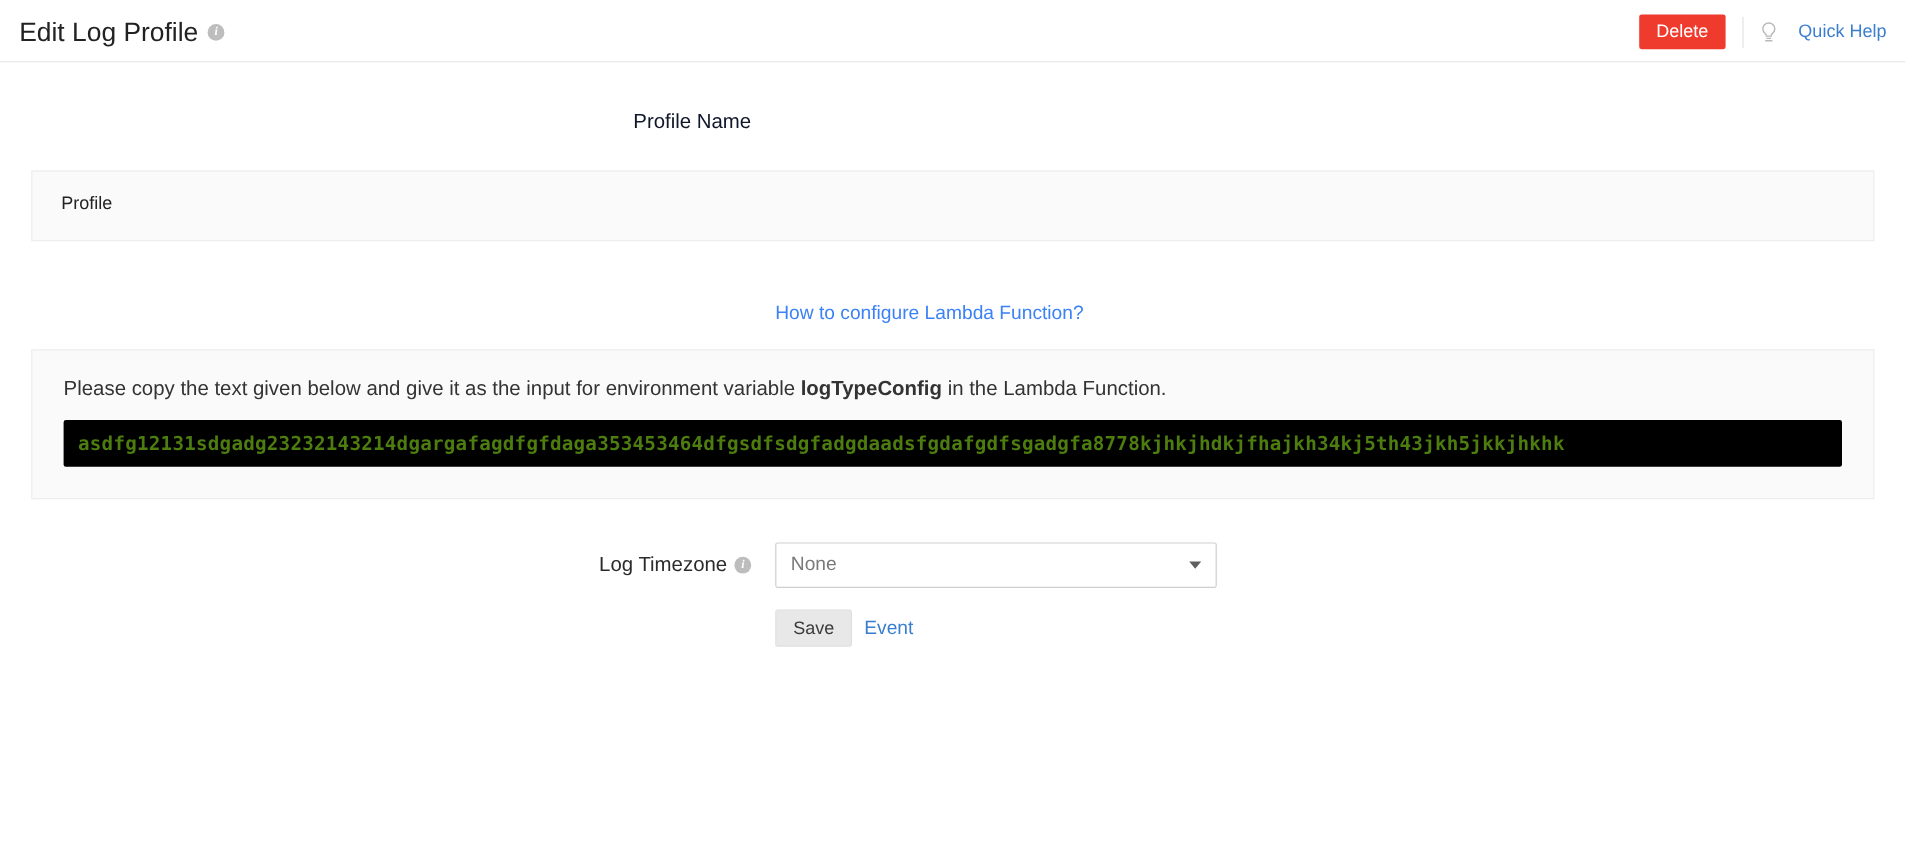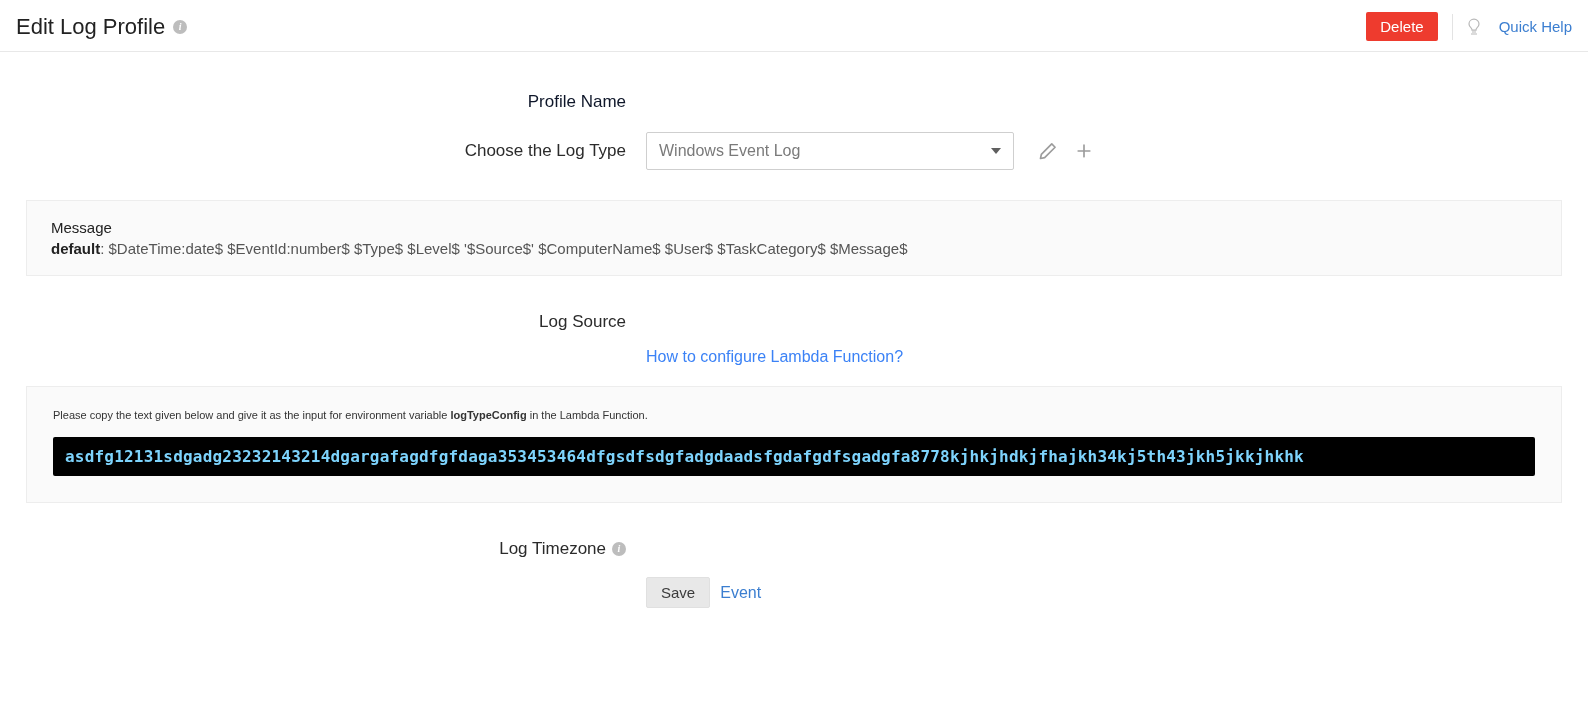--- a/index.html
+++ b/index.html
@@ -121,27 +121,6 @@
       <div class="form-label mandatory">Profile Name</div>
     </div>
 
-    <div class="form-row">
-      <div class="form-label">Choose the Log Type</div>
-      <div class="form-field">
-        <div class="select-box">
-          <span>Windows Event Log</span>
-          <span class="caret"></span>
-        </div>
-      </div>
-      <div class="field-actions">
-        <span class="act-icon">
-          <svg viewBox="0 0 24 24" fill="none" stroke="currentColor" stroke-width="2" stroke-linecap="round" stroke-linejoin="round">
-            <path d="M16.5 3.5l4 4L8 20l-5 1 1-5L16.5 3.5z"></path>
-          </svg>
-        </span>
-        <span class="act-icon">
-          <svg viewBox="0 0 24 24" fill="none" stroke="currentColor" stroke-width="2" stroke-linecap="round">
-            <path d="M12 5v14M5 12h14"></path>
-          </svg>
-        </span>
-      </div>
-    </div>
 
     <div class="panel">
       <div class="pattern-title">Message</div>

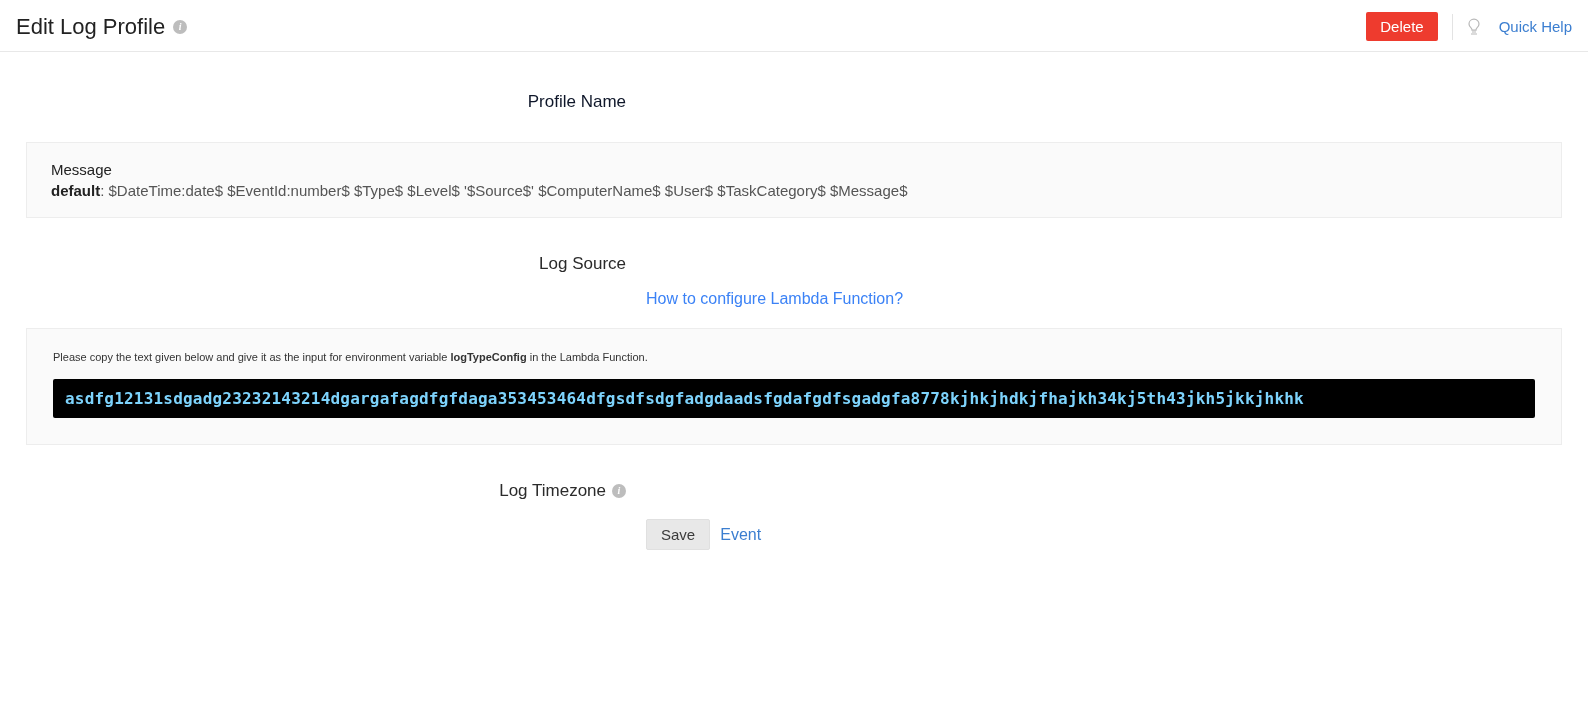--- a/index.html
+++ b/index.html
@@ -123,7 +123,7 @@
 
 
     <div class="panel">
-      <div class="pattern-title">Message</div>
+      <div class="pattern-title">Profile</div>
       <div class="pattern-line">
         <span class="p-name">default</span><span>: </span><span>$DateTime:date$ $EventId:number$ $Type$ $Level$ '$Source$' $ComputerName$ $User$ $TaskCategory$ $Message$</span>
       </div>

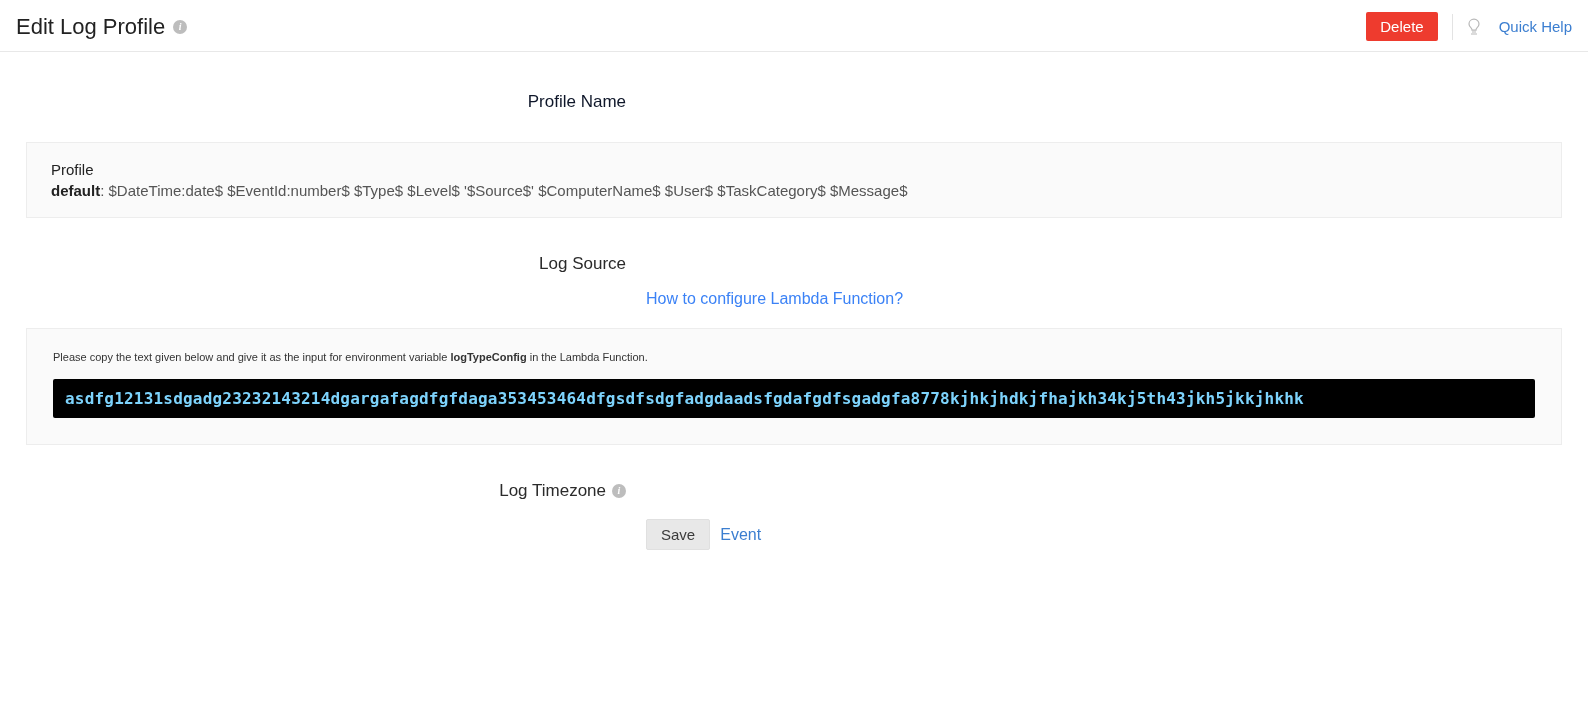--- a/index.html
+++ b/index.html
@@ -124,9 +124,6 @@
 
     <div class="panel">
       <div class="pattern-title">Profile</div>
-      <div class="pattern-line">
-        <span class="p-name">default</span><span>: </span><span>$DateTime:date$ $EventId:number$ $Type$ $Level$ '$Source$' $ComputerName$ $User$ $TaskCategory$ $Message$</span>
-      </div>
     </div>
 
     <div class="form-row">

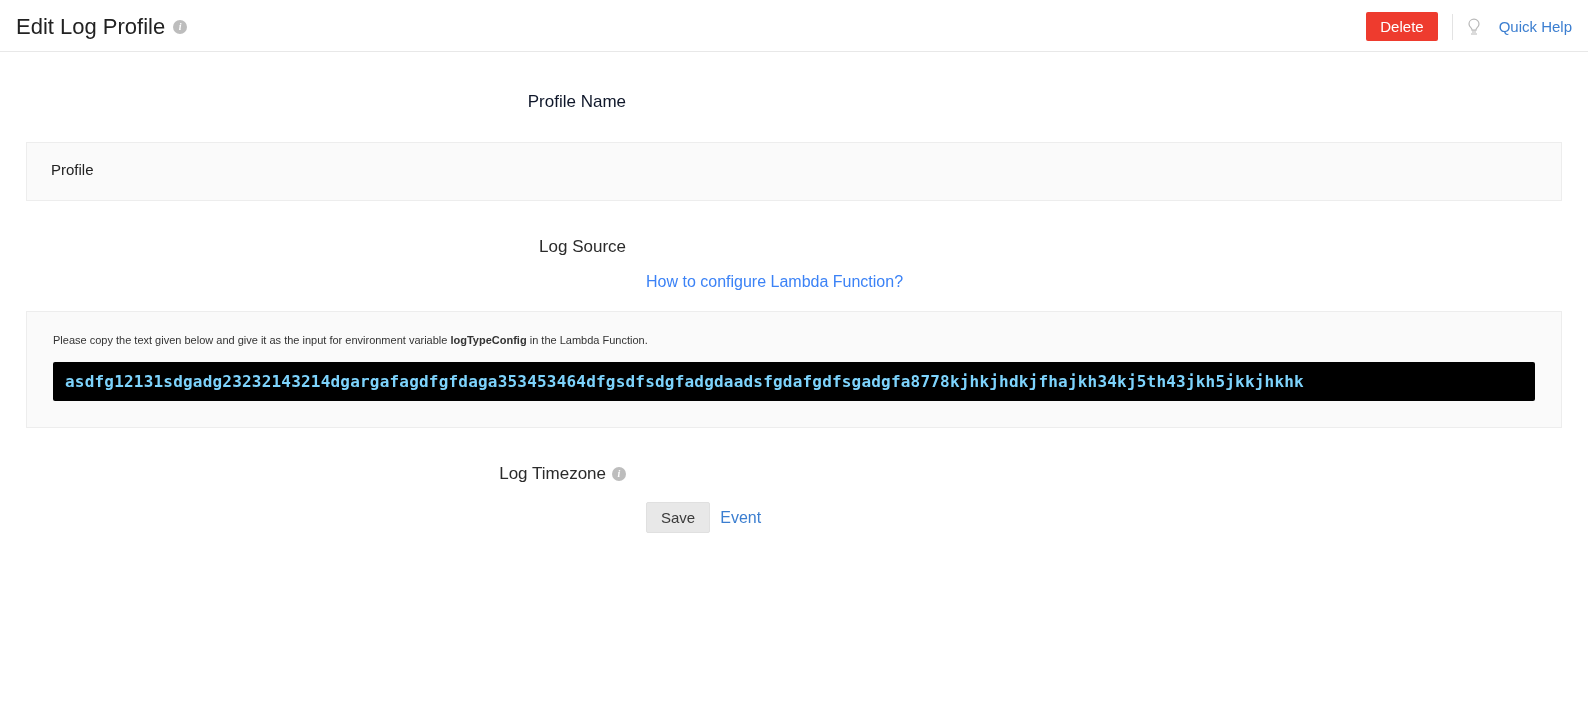--- a/index.html
+++ b/index.html
@@ -127,7 +127,6 @@
     </div>
 
     <div class="form-row">
-      <div class="form-label">Log Source</div>
     </div>
     <div class="help-link-row">
       <span class="help-link">How to configure Lambda Function?</span>

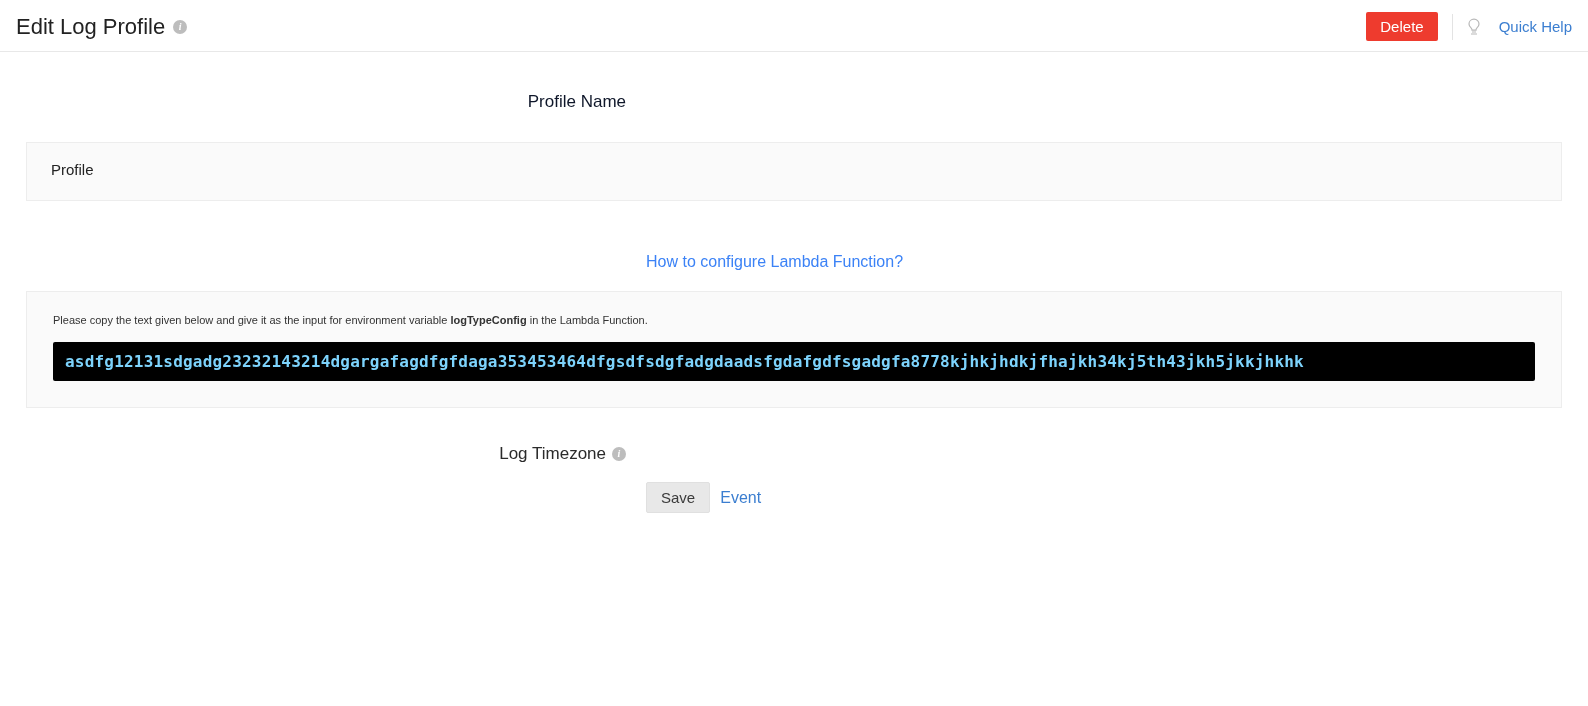--- a/index.html
+++ b/index.html
@@ -73,7 +73,7 @@
     padding:22px 26px 26px 26px;
     margin-bottom:26px;
   }
-  .config-text { font-size:11px; color:#333; margin-bottom:16px; }
+  .config-text { font-size:17px; color:#333; margin-bottom:16px; }
   .config-text b { font-weight:700; }
   .code-block {
     background:#000; color:#7dd3fc; font-family: "Lucida Console", Consolas, monospace;

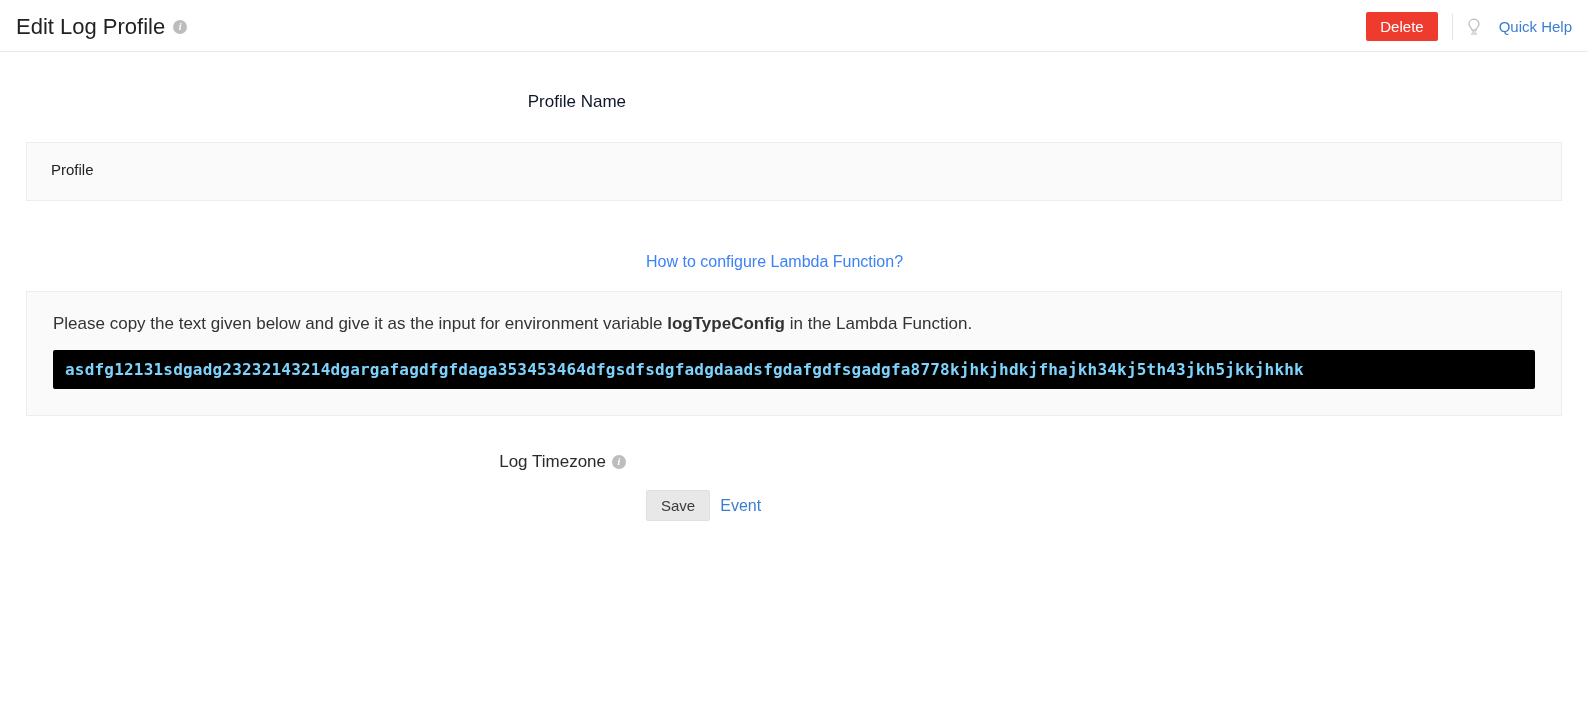--- a/index.html
+++ b/index.html
@@ -76,7 +76,7 @@
   .config-text { font-size:17px; color:#333; margin-bottom:16px; }
   .config-text b { font-weight:700; }
   .code-block {
-    background:#000; color:#7dd3fc; font-family: "Lucida Console", Consolas, monospace;
+    background:#000; color:#4d7c0f; font-family: "Lucida Console", Consolas, monospace;
     font-weight:700; font-size:16px; letter-spacing:0.2px;
     padding:10px 12px; border-radius:2px; white-space:nowrap; overflow:hidden;
   }

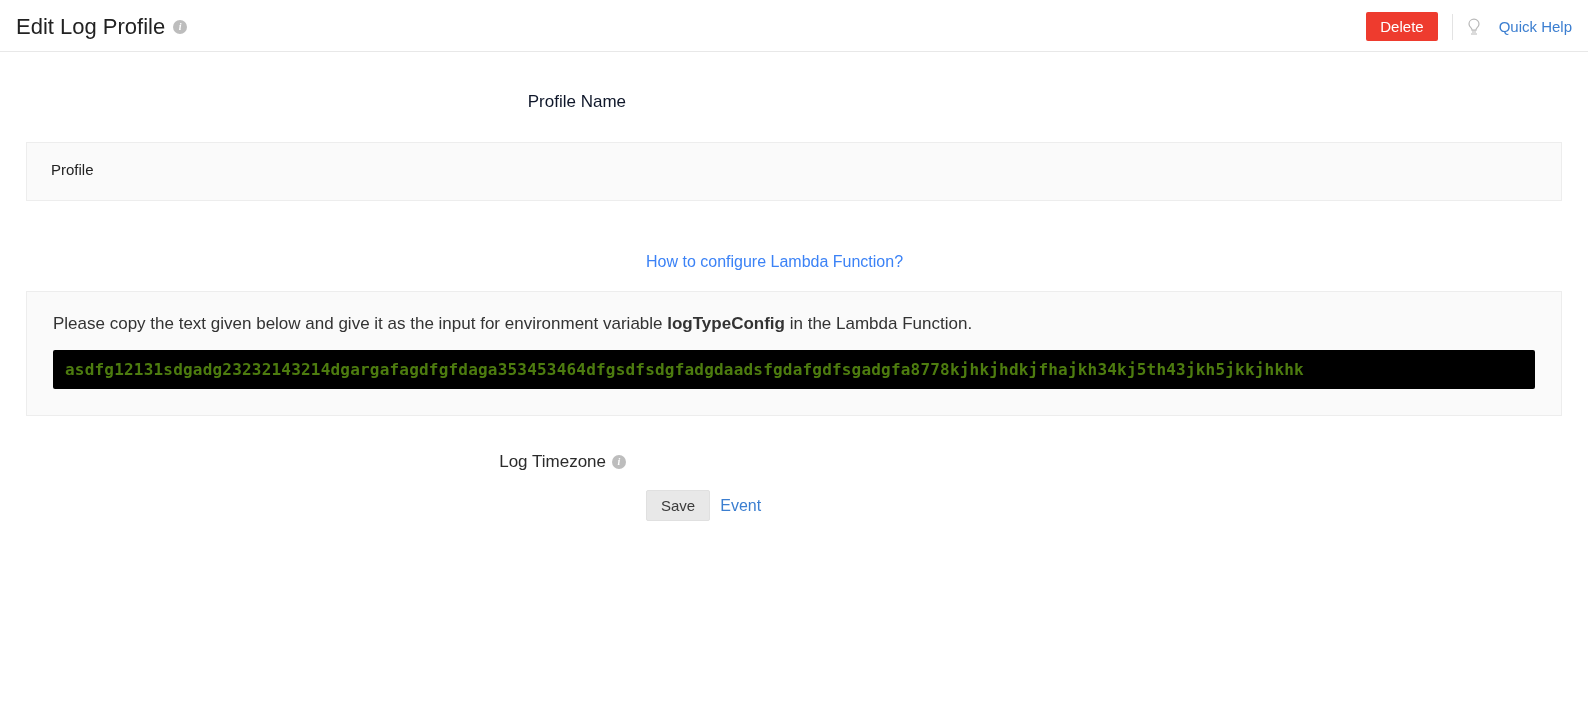--- a/index.html
+++ b/index.html
@@ -144,6 +144,12 @@
         <span>Log Timezone</span>
         <span class="info-icon">i</span>
       </div>
+      <div class="form-field">
+        <div class="select-box">
+          <span>None</span>
+          <span class="caret"></span>
+        </div>
+      </div>
     </div>
 
     <div class="action-row">

